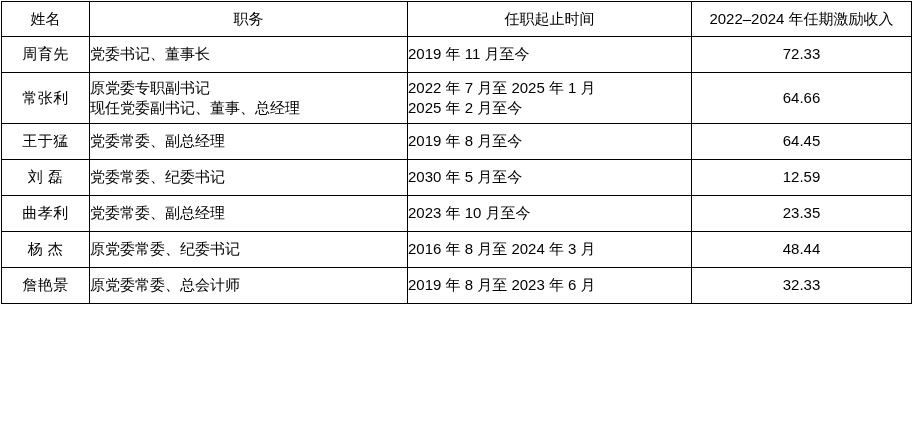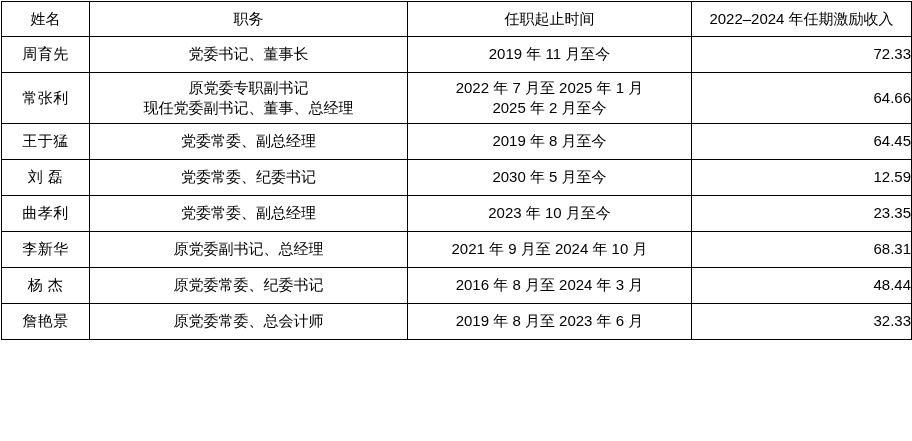--- a/index.html
+++ b/index.html
@@ -52,7 +52,7 @@
     letter-spacing: 0.5px;
   }
   td.title, td.term {
-    text-align: center;
+    text-align: left;
     padding-left: 8px;
     font-size: 14.5px;
   }

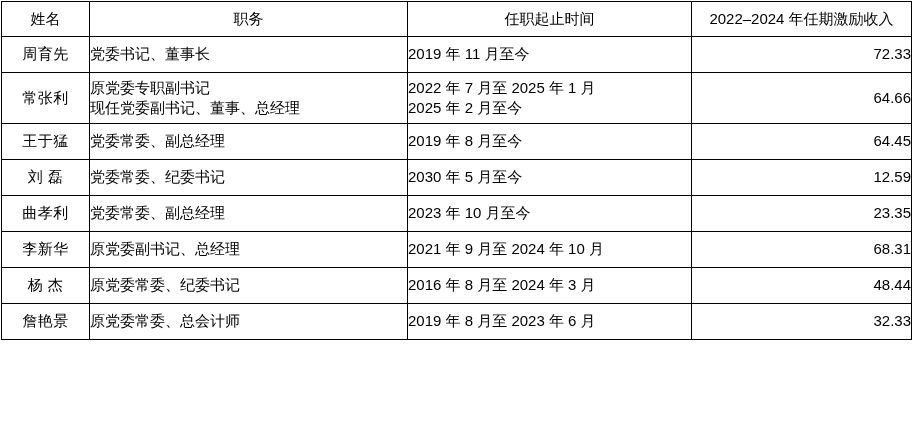--- a/index.html
+++ b/index.html
@@ -57,7 +57,7 @@
     font-size: 14.5px;
   }
   td.income {
-    text-align: right;
+    text-align: center;
     font-size: 14.5px;
   }
   .ln {

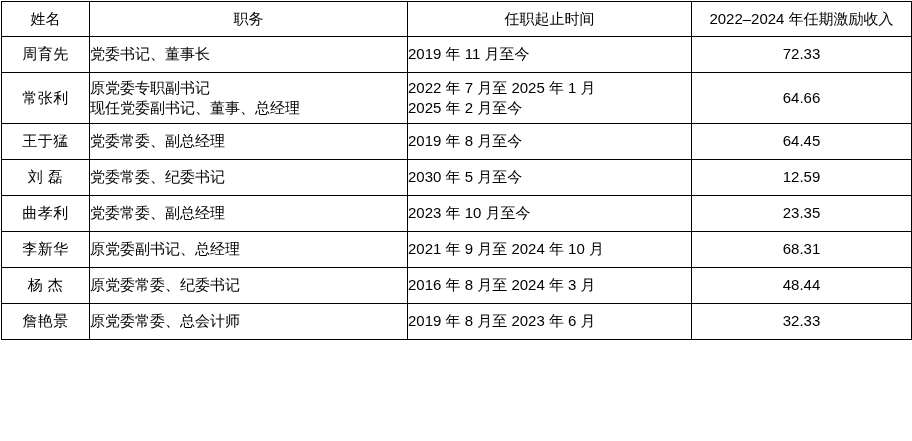--- a/index.html
+++ b/index.html
@@ -141,16 +141,6 @@
           <td class="income">23.35</td>
         </tr>
         <tr>
-          <td class="name">李新华</td>
-          <td class="title">
-            <span class="ln">原党委副书记、总经理</span>
-          </td>
-          <td class="term">
-            <span class="ln">2021 年 9 月至 2024 年 10 月</span>
-          </td>
-          <td class="income">68.31</td>
-        </tr>
-        <tr>
           <td class="name">杨 杰</td>
           <td class="title">
             <span class="ln">原党委常委、纪委书记</span>

